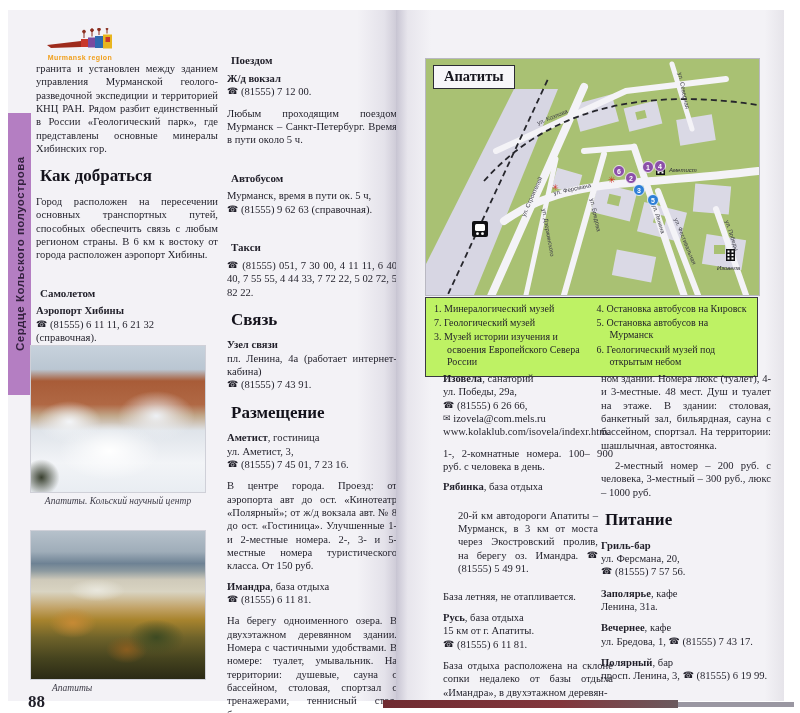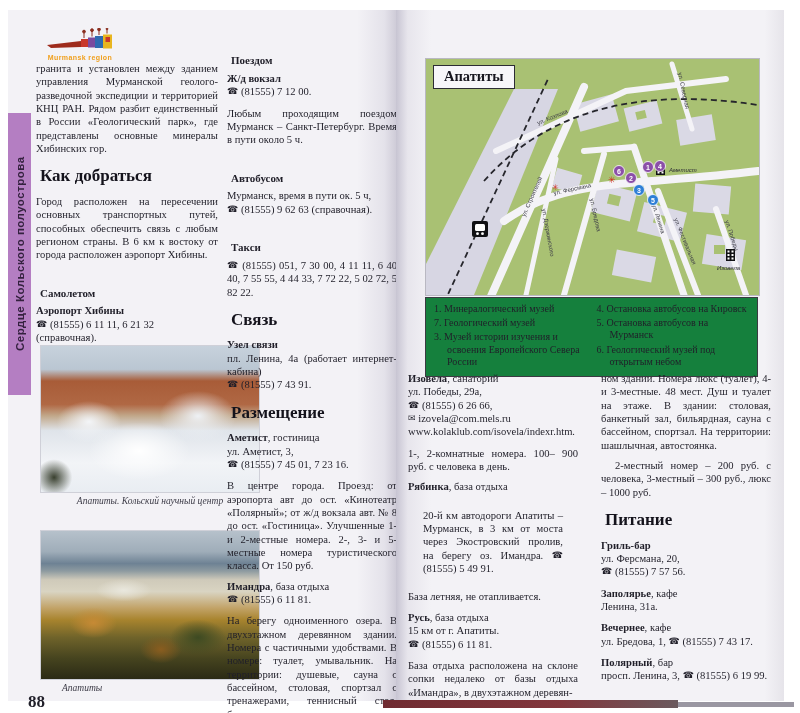--- a/index.html
+++ b/index.html
@@ -70,7 +70,7 @@
 
   
   .legend{position:absolute;left:425px;top:297px;width:333px;box-sizing:border-box;
-     border:1.5px solid #3a3a42;background:#15803d;padding:5px 8px 6px 8px;display:flex;gap:10px;}
+     border:1.5px solid #3a3a42;background:#bef264;padding:5px 8px 6px 8px;display:flex;gap:10px;}
   .leg-col{flex:1;}
   .leg-item{font-size:10px;line-height:1.22;color:#201f29;padding-left:13px;text-indent:-13px;margin-bottom:2px;}
 </style>

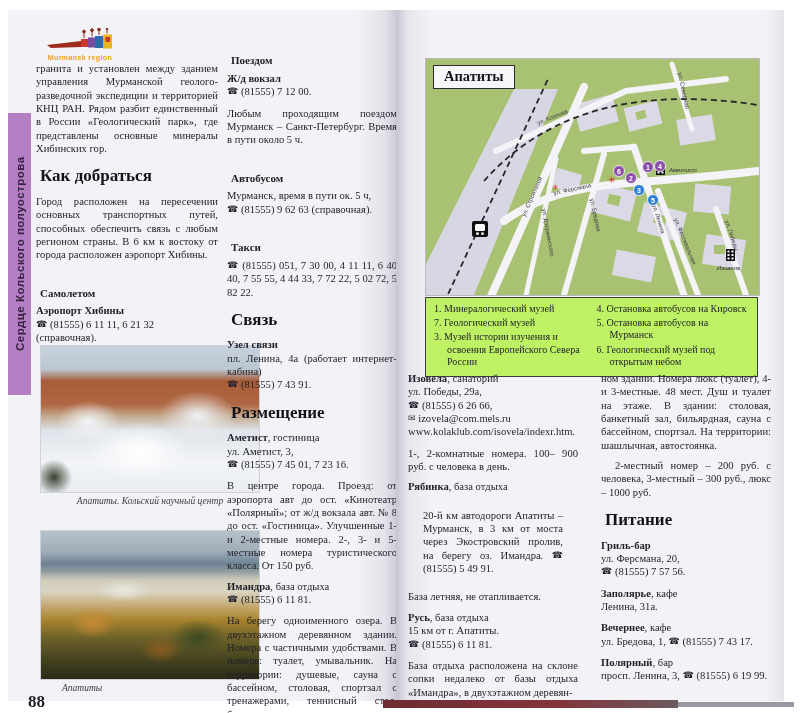--- a/index.html
+++ b/index.html
@@ -296,7 +296,7 @@
     </div>
   </div>
 
-  <div class="col" style="left:408px;top:372px;width:170px;">
+  <div class="col" style="left:443px;top:372px;width:170px;">
     <div class="entry">
       <div class="eline"><span class="b">Изовела</span><span>, санаторий</span></div>
       <div class="eline">ул. Победы, 29а,</div>

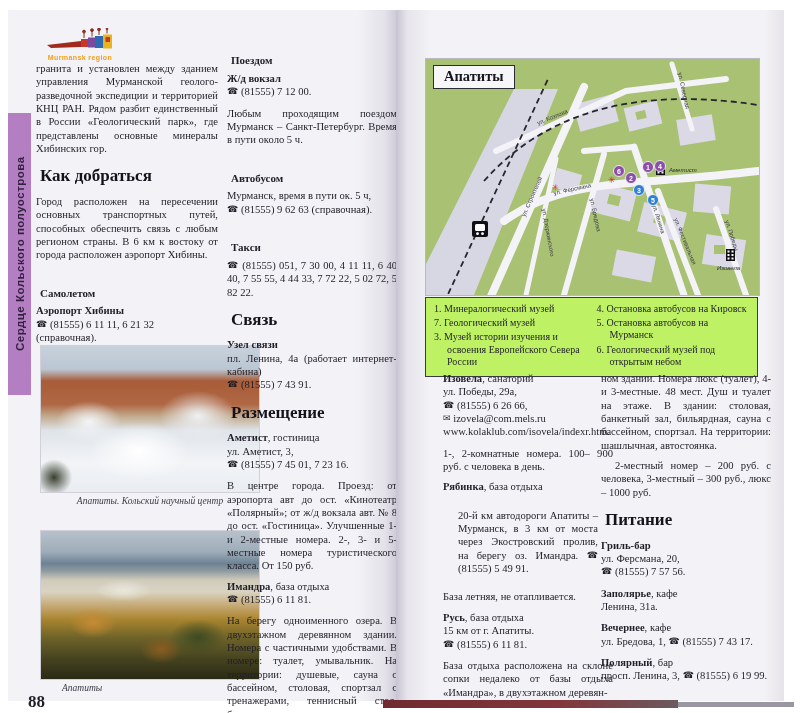--- a/index.html
+++ b/index.html
@@ -41,7 +41,7 @@
   .caption{font-style:italic;font-size:9.5px;color:#3c3b47;margin-top:3px;}
 
   
-  .photo{position:absolute;left:32px;width:220px;}
+  .photo{position:absolute;left:22px;width:176px;}
   .photo .img{width:100%;border:1px solid #cfd0d8;box-sizing:border-box;}
   .photo1 .img{height:148px;background:
      radial-gradient(circle 26px at 6% 90%, #39402f 0%, rgba(57,64,47,0) 70%),

